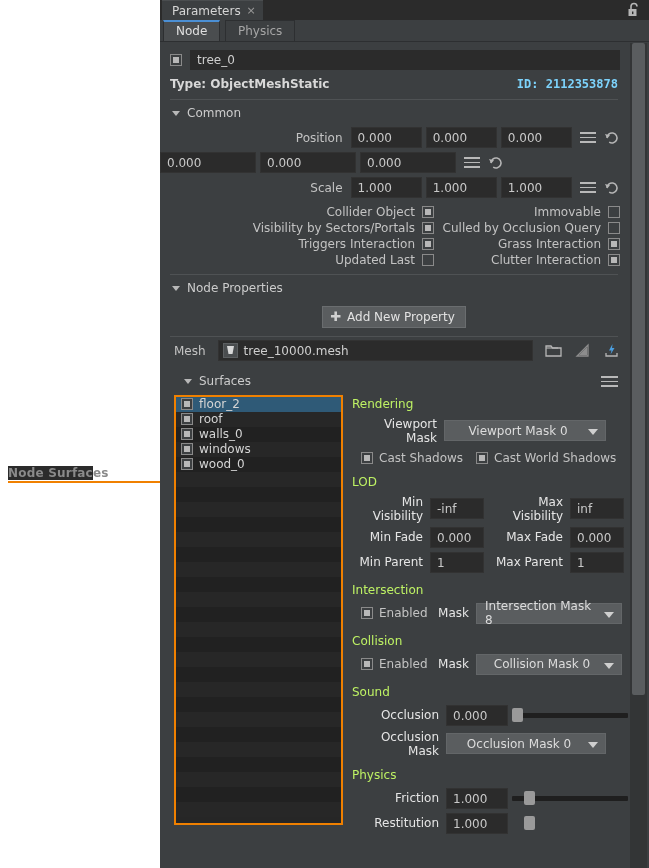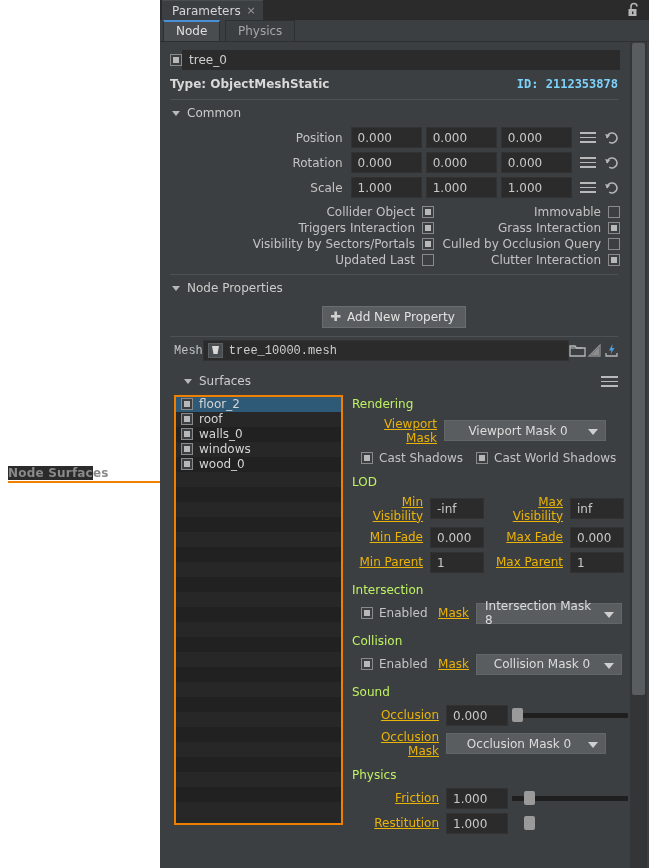--- a/index.html
+++ b/index.html
@@ -90,7 +90,7 @@
     flex: 1; height: 20px; background: #2b2b2b;
     border: 1px solid #2b2b2b;
     color: #cfcfcf; font-size: 12px;
-    padding: 2px 6px; margin-left: 0;
+    padding: 2px 6px; margin-left: 8px;
   }
 
   

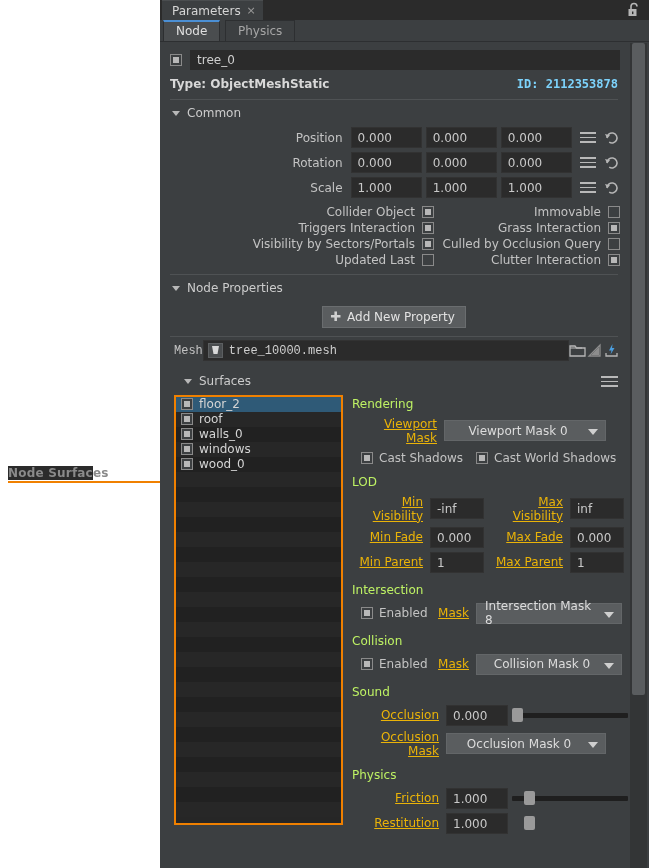--- a/index.html
+++ b/index.html
@@ -290,7 +290,6 @@
       </div>
 
       <div class="vrow">
-        <span class="vlabel">Rotation</span>
         <span class="numfield v3">0.000</span>
         <span class="numfield v3">0.000</span>
         <span class="numfield v3">0.000</span>

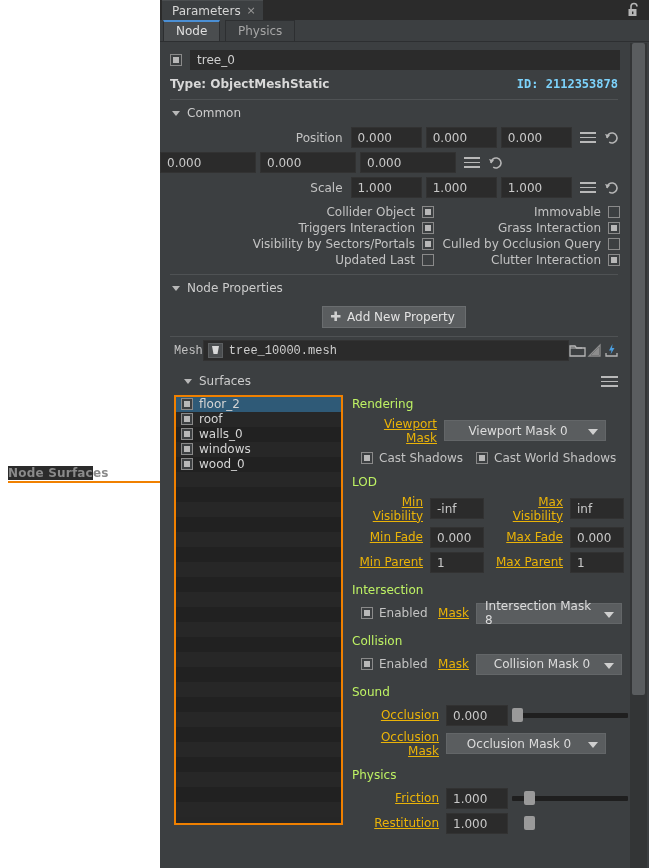--- a/index.html
+++ b/index.html
@@ -337,22 +337,22 @@
         </div>
         <div class="ckline">
           <span class="ckcell left">
-            <span class="ck-label">Triggers Interaction</span>
+            <span class="ck-label">Visibility by Sectors/Portals</span>
             <span class="cb on"></span>
           </span>
           <span class="ckcell right">
-            <span class="ck-label">Grass Interaction</span>
-            <span class="cb on"></span>
+            <span class="ck-label">Culled by Occlusion Query</span>
+            <span class="cb"></span>
           </span>
         </div>
         <div class="ckline">
           <span class="ckcell left">
-            <span class="ck-label">Visibility by Sectors/Portals</span>
+            <span class="ck-label">Triggers Interaction</span>
             <span class="cb on"></span>
           </span>
           <span class="ckcell right">
-            <span class="ck-label">Culled by Occlusion Query</span>
-            <span class="cb"></span>
+            <span class="ck-label">Grass Interaction</span>
+            <span class="cb on"></span>
           </span>
         </div>
         <div class="ckline">

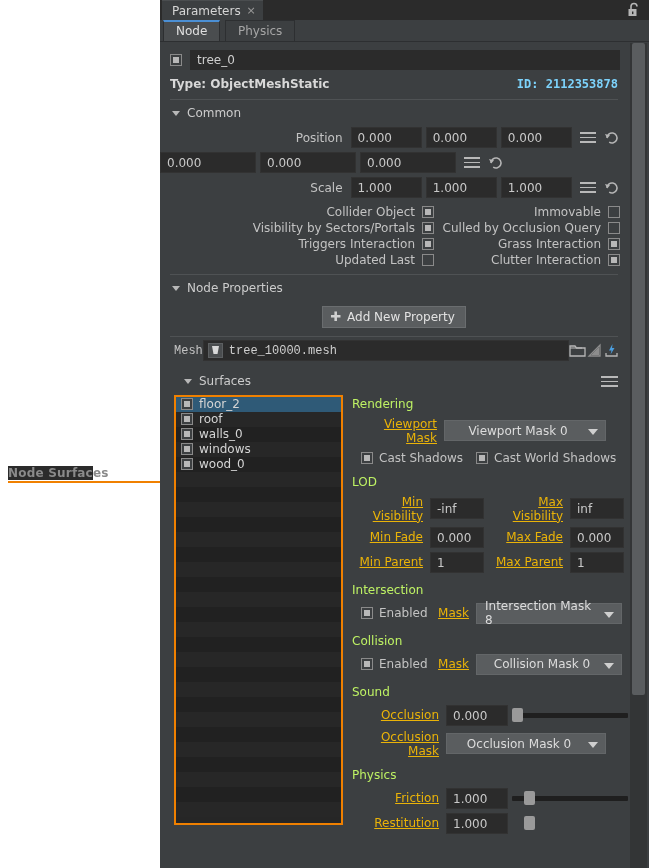--- a/index.html
+++ b/index.html
@@ -156,7 +156,7 @@
   .plus { color: #d0d0d0; font-size: 13px; line-height: 12px; }
 
   
-  .meshrow { display: flex; align-items: center; padding: 3px 8px 6px 14px; gap: 0; font-family: Liberation Mono, monospace; }
+  .meshrow { display: flex; align-items: center; padding: 3px 8px 6px 14px; gap: 12px; }
   .meshrow .lbl { font-size: 12px; color: #c3c3c3; }
   .meshfield {
     flex: 1; height: 21px; background: #2b2b2b; border: 1px solid #323232;

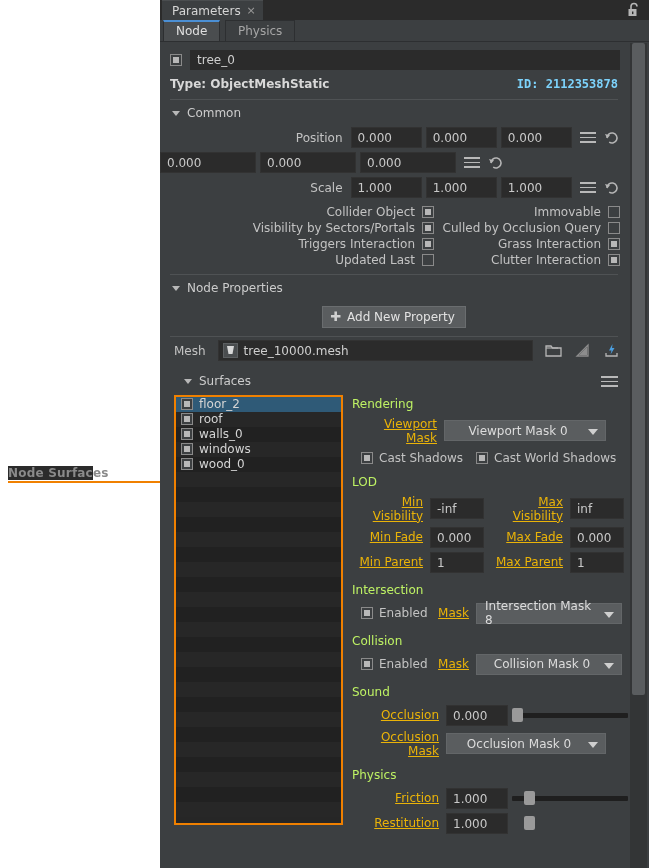--- a/index.html
+++ b/index.html
@@ -189,7 +189,7 @@
   .props { flex: 1; padding-left: 9px; }
   .grp-title { font-size: 12px; color: #bef264; padding: 2px 0 4px 0; }
   .prow { display: flex; align-items: center; padding: 2px 0; }
-  .plabel { text-align: right; font-size: 12px; color: #eab308; padding-right: 7px; text-decoration: underline; }
+  .plabel { text-align: right; font-size: 12px; color: #e5e5e5; padding-right: 7px; }
   .combo {
     position: relative; background: #5a5d5f; border: 1px solid #636668;
     height: 21px; color: #dcdcdc; font-size: 12px;

